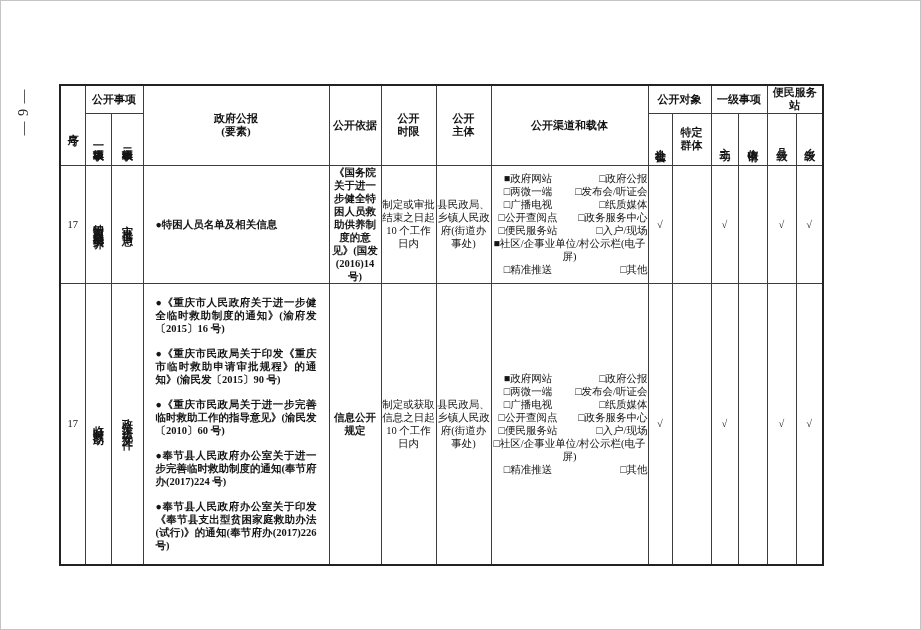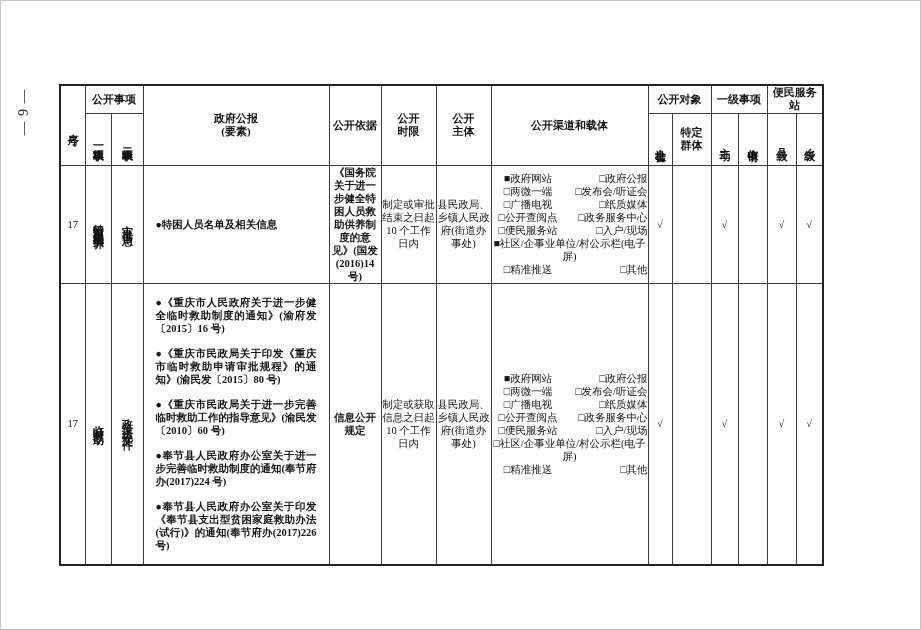--- a/index.html
+++ b/index.html
@@ -157,7 +157,7 @@
       <td><span class="vtext ls4 lv">政策法规文件</span></td>
       <td class="content-cell">
         <p>●《重庆市人民政府关于进一步健全临时救助制度的通知》(渝府发〔2015〕16 号)</p>
-        <p>●《重庆市民政局关于印发《重庆市临时救助申请审批规程》的通知》(渝民发〔2015〕80 号)</p>
+        <p>●《重庆市民政局关于印发《重庆市临时救助申请审批规程》的通知》(渝民发〔2015〕90 号)</p>
         <p>●《重庆市民政局关于进一步完善临时救助工作的指导意见》(渝民发〔2010〕60 号)</p>
         <p>●奉节县人民政府办公室关于进一步完善临时救助制度的通知(奉节府办(2017)224 号)</p>
         <p>●奉节县人民政府办公室关于印发《奉节县支出型贫困家庭救助办法(试行)》的通知(奉节府办(2017)226 号)</p>

